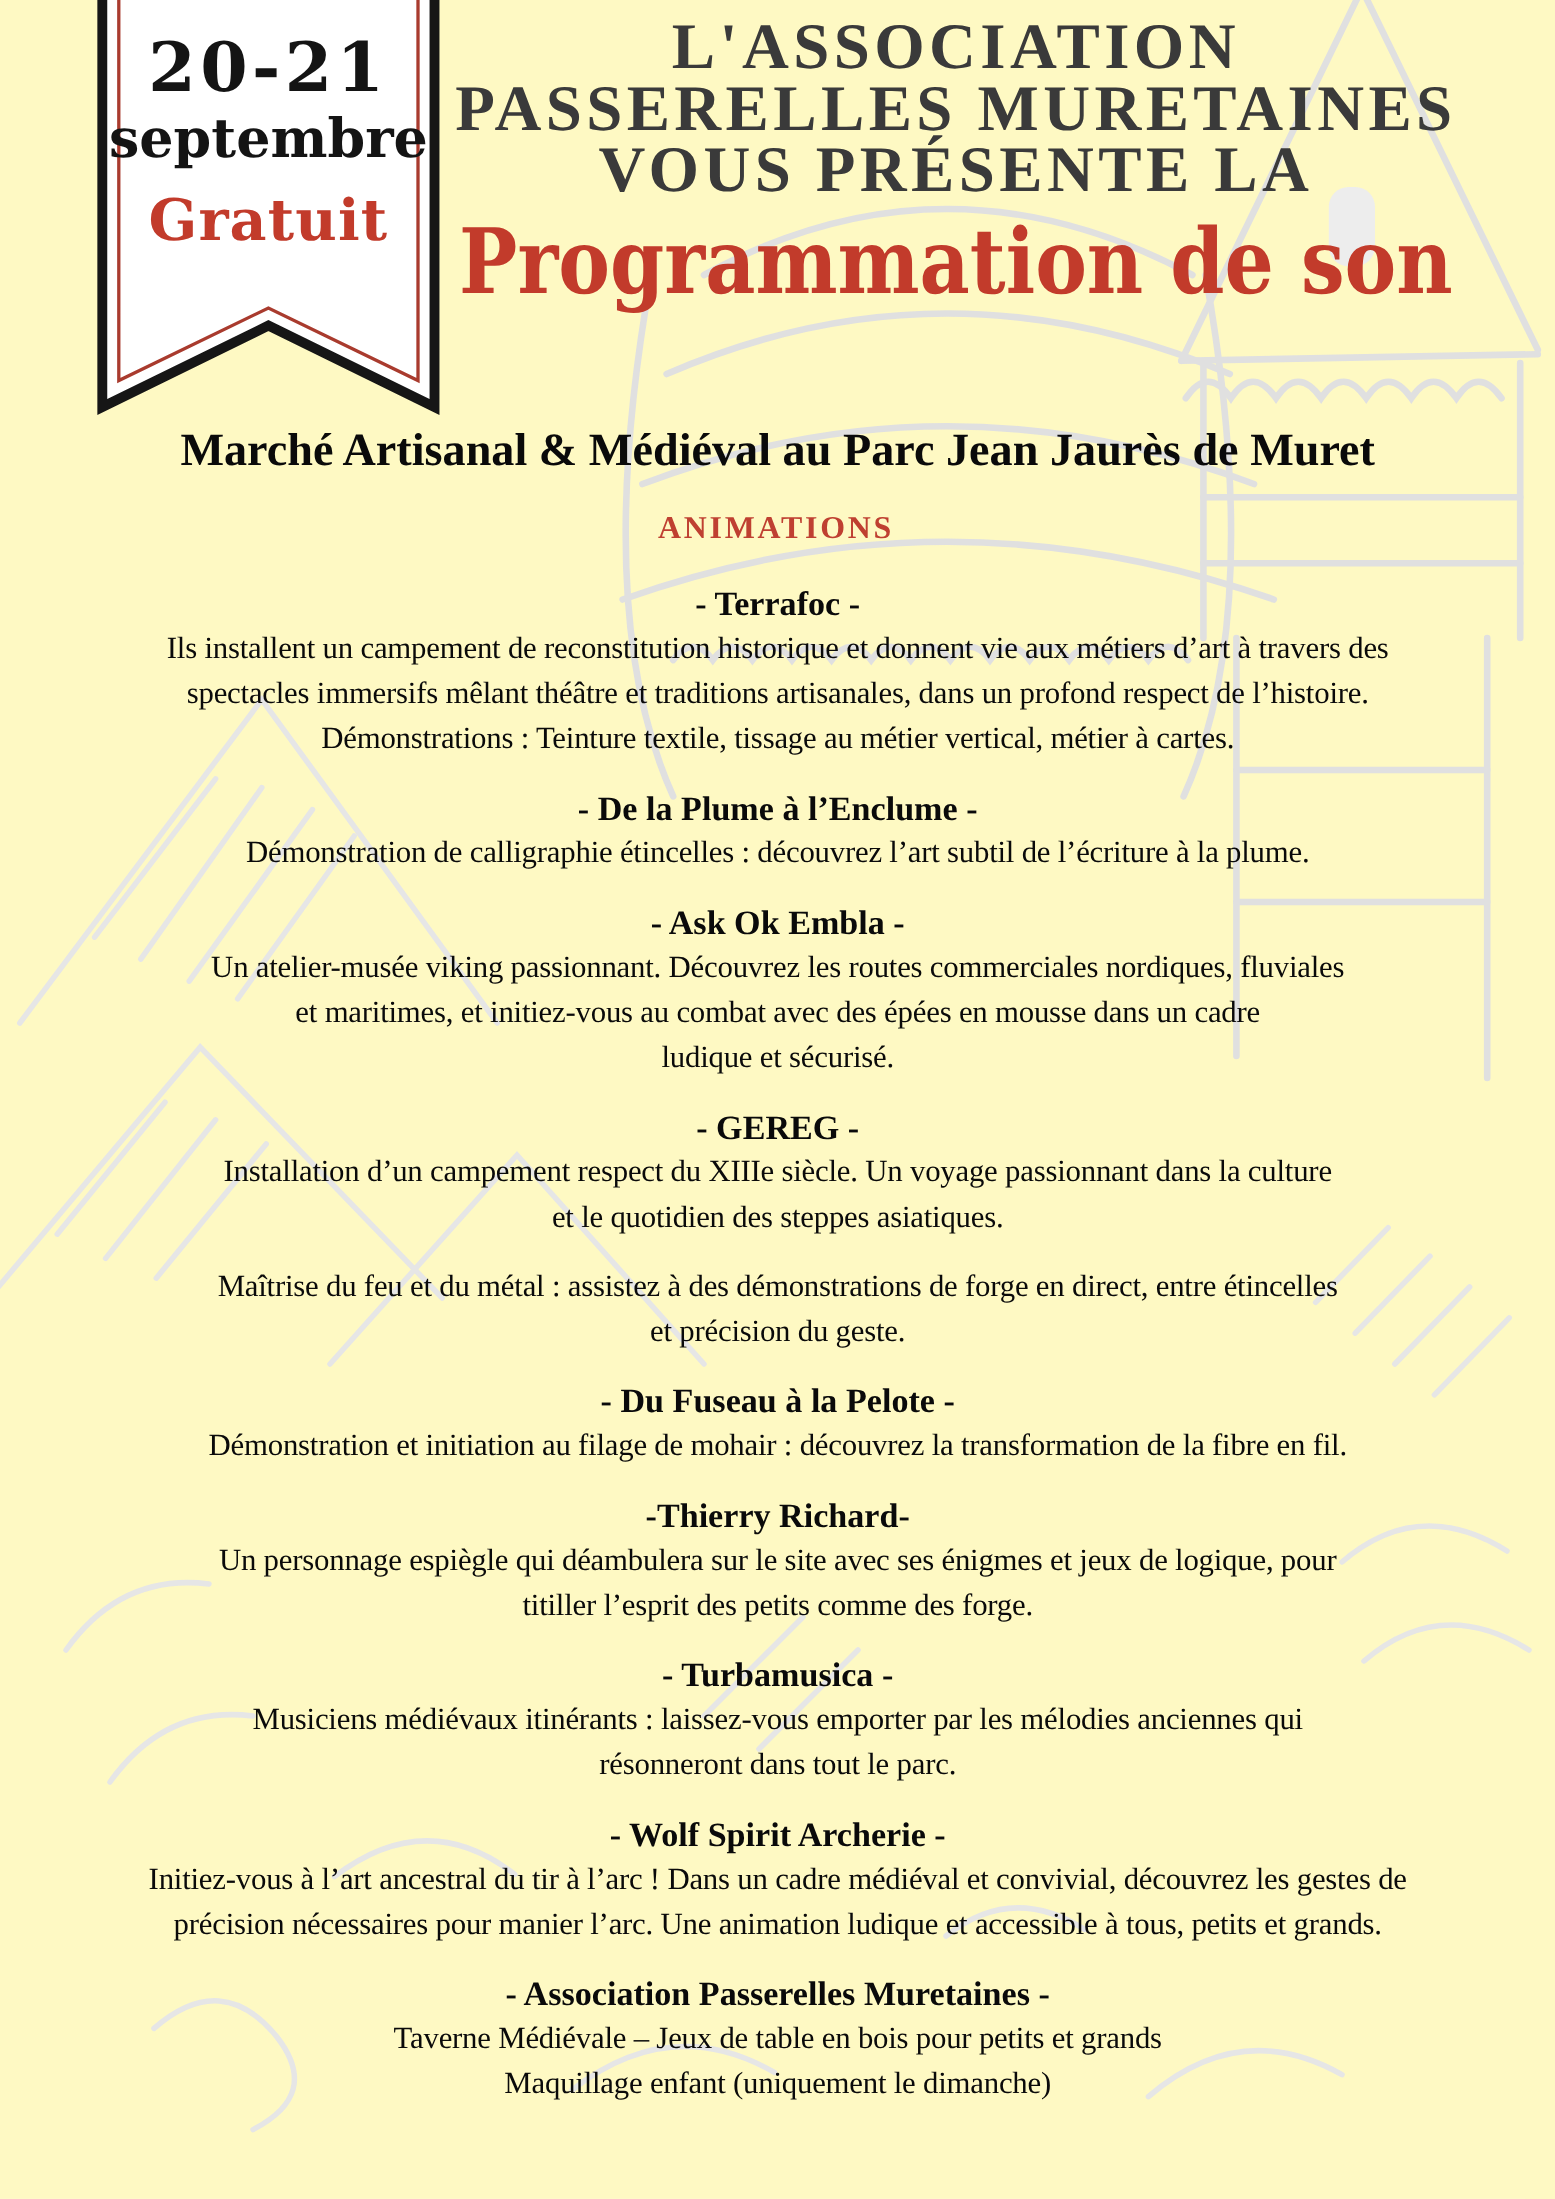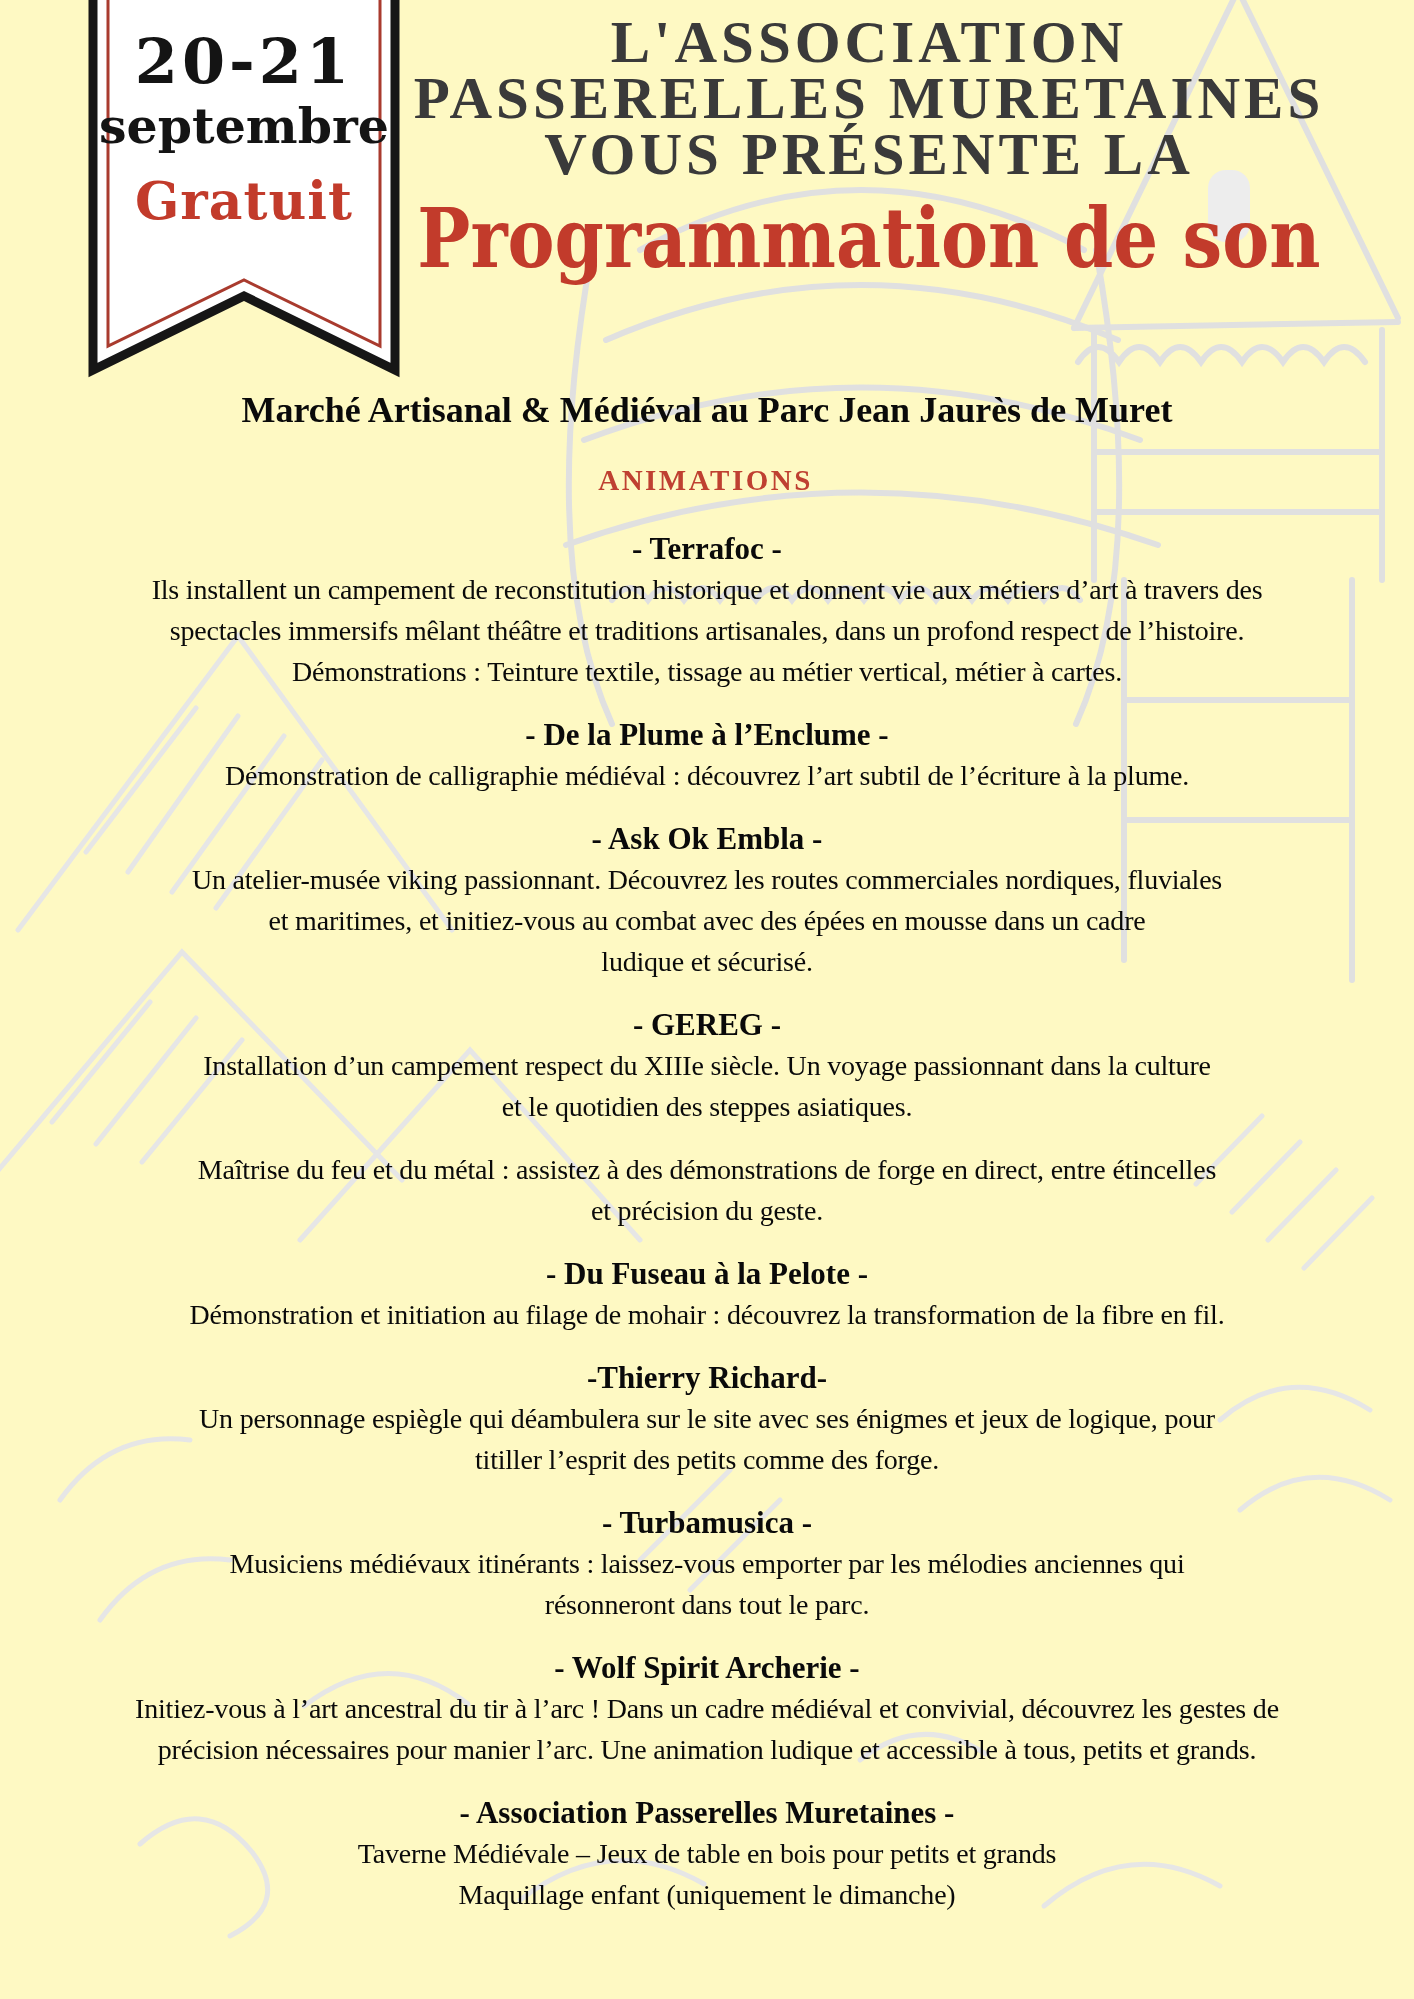--- a/index.html
+++ b/index.html
@@ -50,7 +50,7 @@
   
   .subtitle{
     position:absolute;top:382px;left:0;right:0;z-index:2;
-    text-align:center;font-size:36px;line-height:56px;font-weight:bold;color:#0a0a0a;
+    text-align:center;font-size:42px;line-height:56px;font-weight:bold;color:#0a0a0a;
   }
   .section-label{
     position:absolute;top:460px;left:0;right:3px;z-index:2;

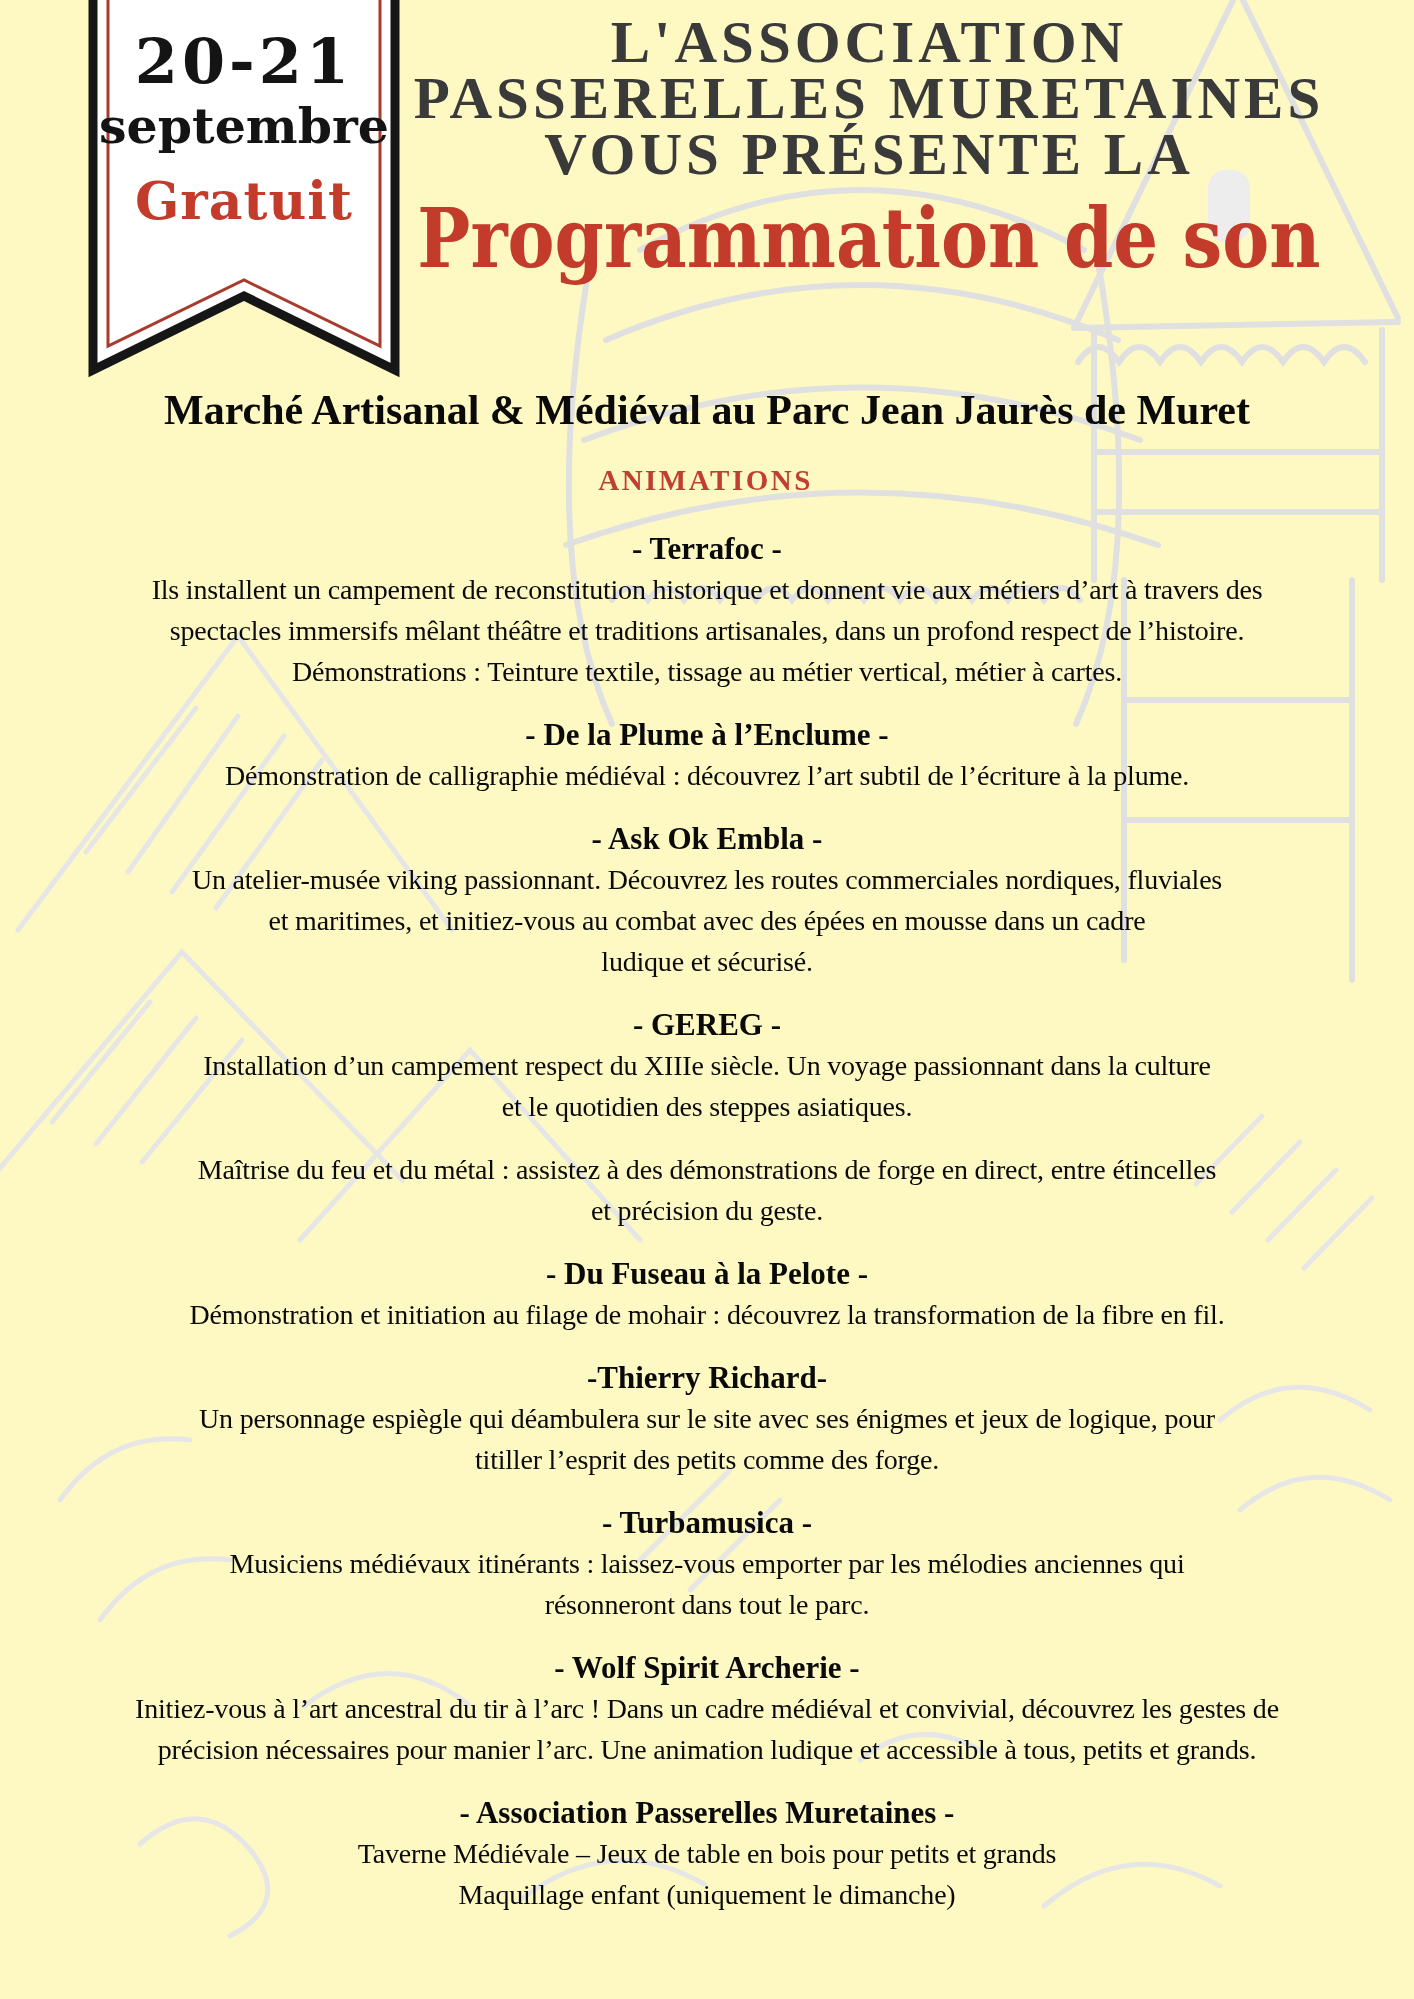--- a/index.html
+++ b/index.html
@@ -148,7 +148,7 @@
     </section>
     <section class="animation-block">
       <h2 class="animation-name">- De la Plume à l’Enclume -</h2>
-      <p class="animation-desc">Démonstration de calligraphie médiéval : découvrez l’art subtil de l’écriture à la plume.</p>
+      <p class="animation-desc">Démonstration de calligraphie étincelles : découvrez l’art subtil de l’écriture à la plume.</p>
     </section>
     <section class="animation-block">
       <h2 class="animation-name">- Ask Ok Embla -</h2>

